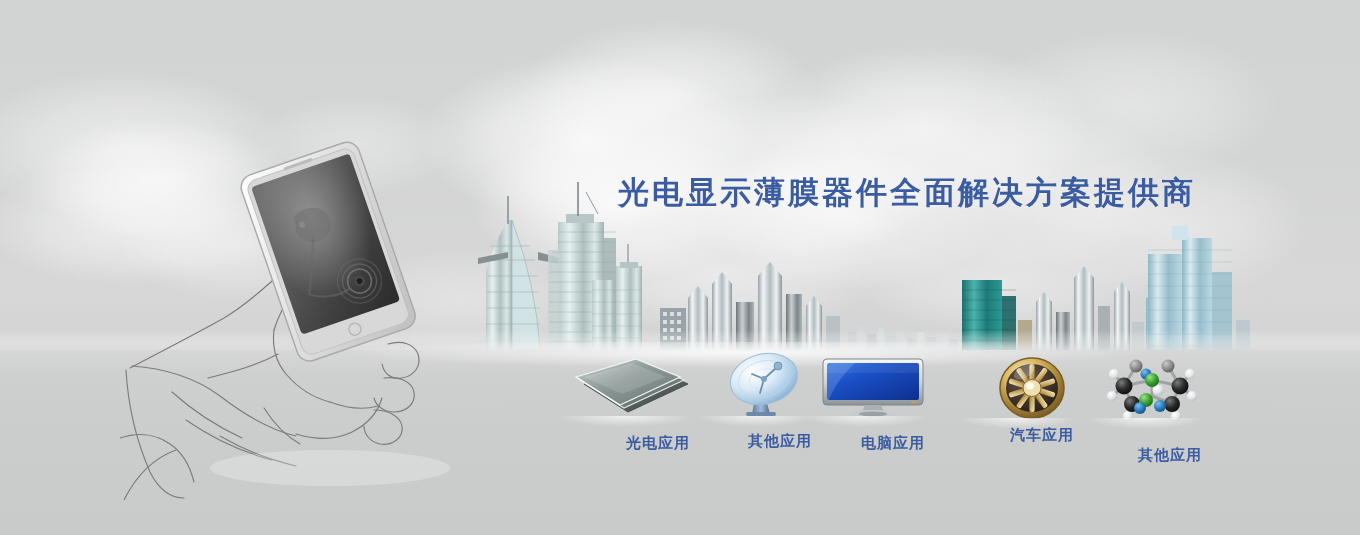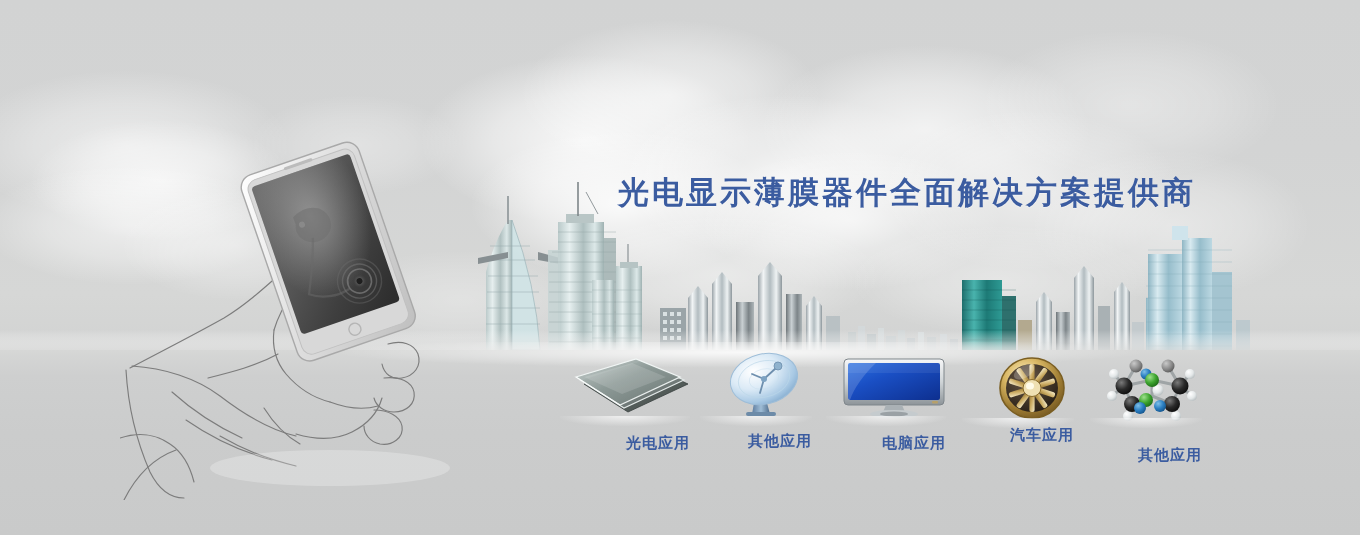--- a/index.html
+++ b/index.html
@@ -412,7 +412,7 @@
     <div class="iconlabel" style="margin-top:8px;">其他应用</div>
   </div>
 
-  <div class="iconitem" style="left:826px;top:358px;width:120px;">
+  <div class="iconitem" style="left:805px;top:358px;width:120px;">
     <div class="iconart">
       <svg width="104" height="62" viewBox="0 0 104 62" xmlns="http://www.w3.org/2000/svg">
         <defs>

